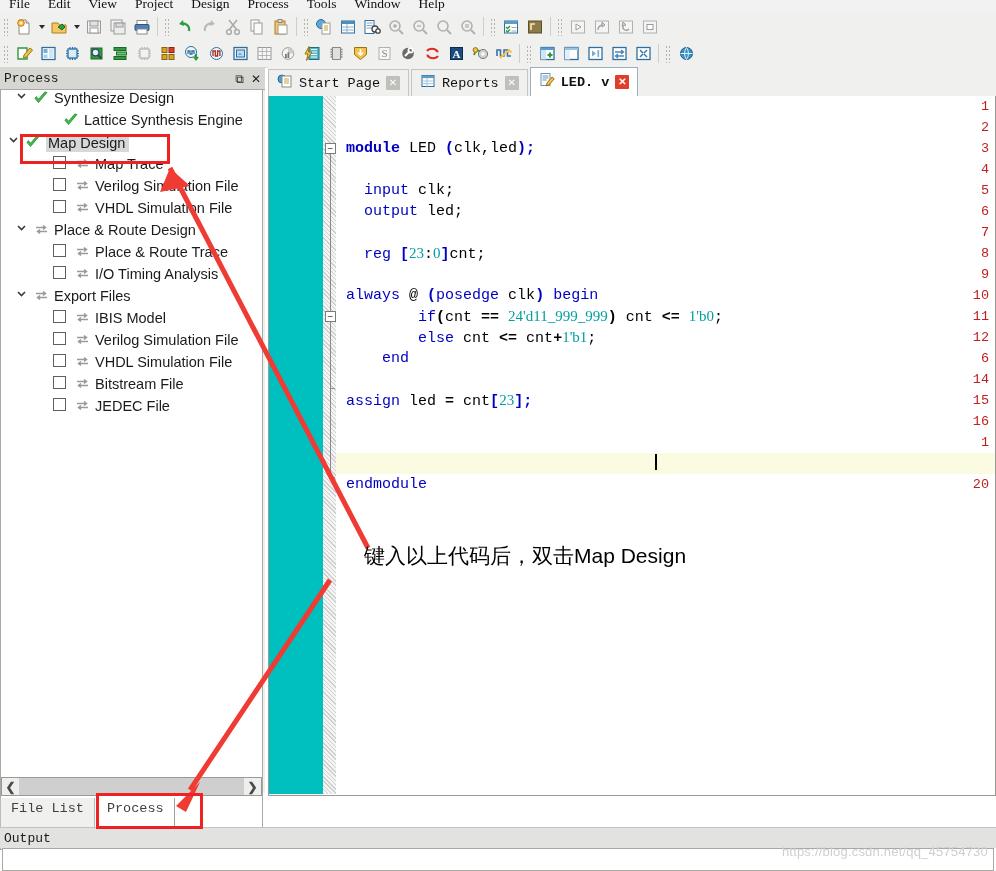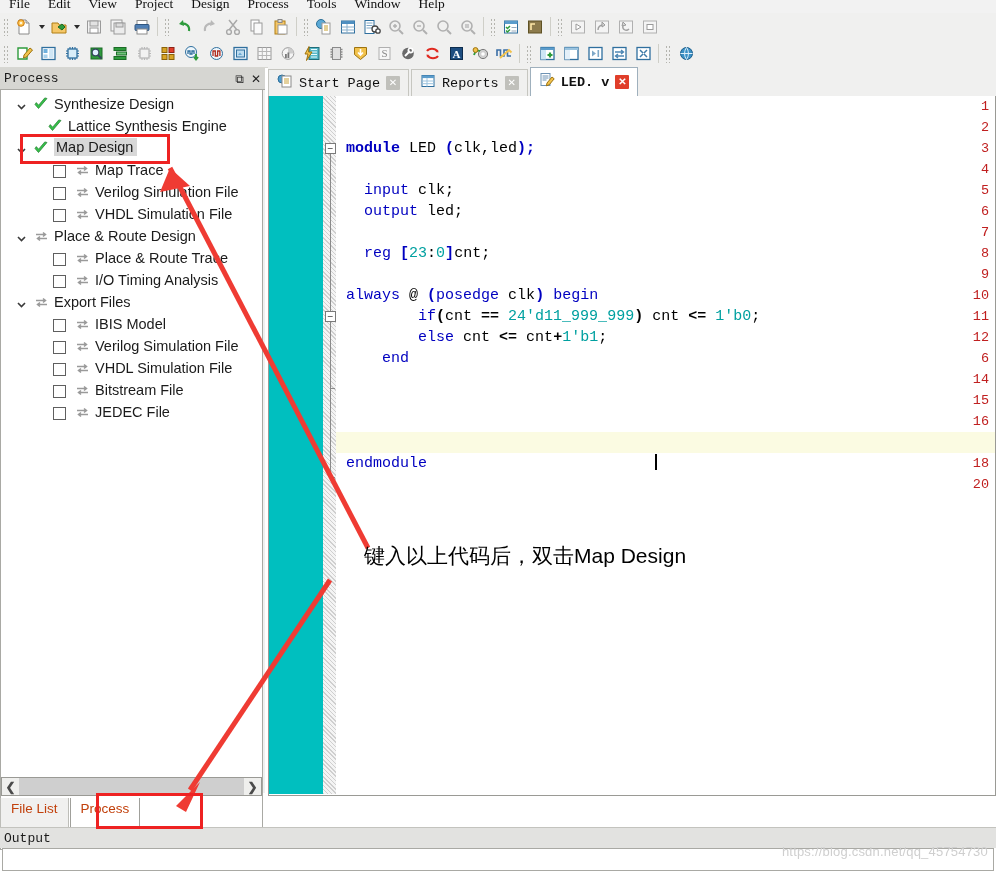--- a/index.html
+++ b/index.html
@@ -88,7 +88,7 @@
     overflow: hidden;
   }
   .trow {
-    display: flex; align-items: flex-end; height: 22px;
+    display: flex; align-items: flex-start; height: 22px;
     font-family: "Liberation Sans", sans-serif;
     font-size: 14.5px; color: #1b1b1b;
     white-space: nowrap;

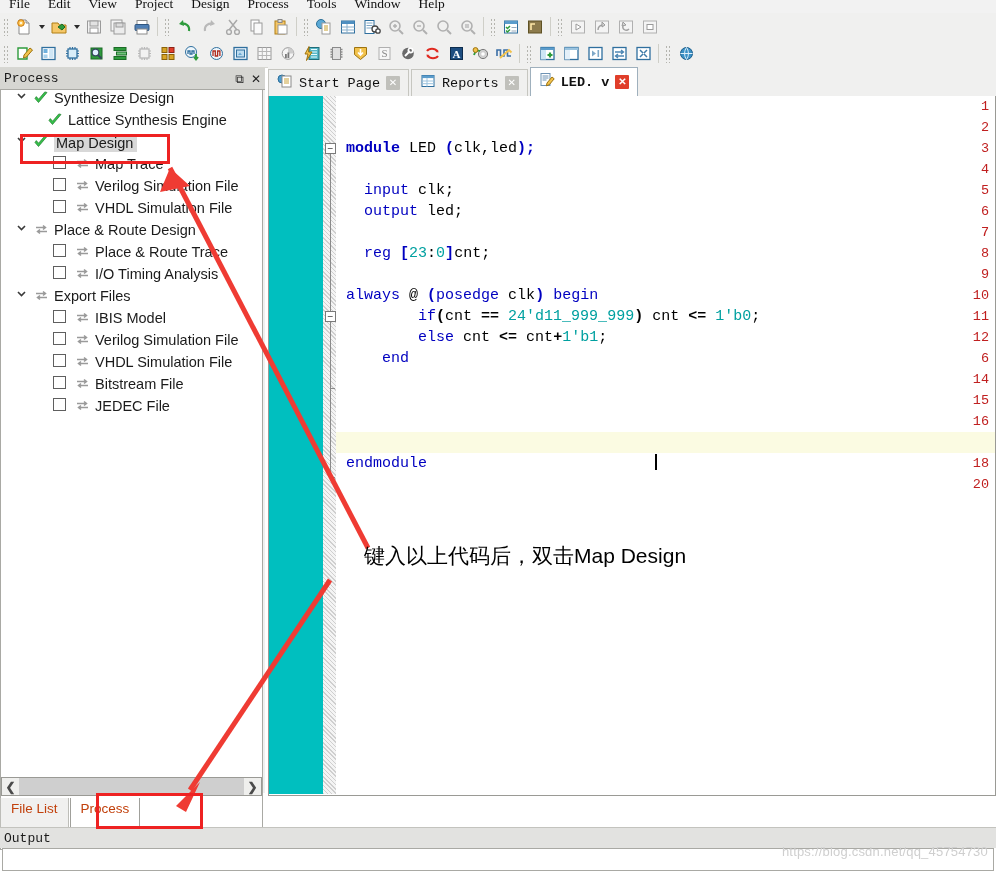--- a/index.html
+++ b/index.html
@@ -674,7 +674,7 @@
         <span class="tlabel">Synthesize Design</span>
       </div>
 
-      <div class="trow" style="padding-left:44px">
+      <div class="trow" style="padding-left:60px">
         <span class="ticon">
             <svg width="16" height="16" viewBox="0 0 16 16">
               <path d="M2 8.5l3.5 4L14 2.5l-2.2-.6L5.6 9.2 3.3 6.6z" fill="#35c14a" stroke="#1c7a2a" stroke-width="0.7"></path>

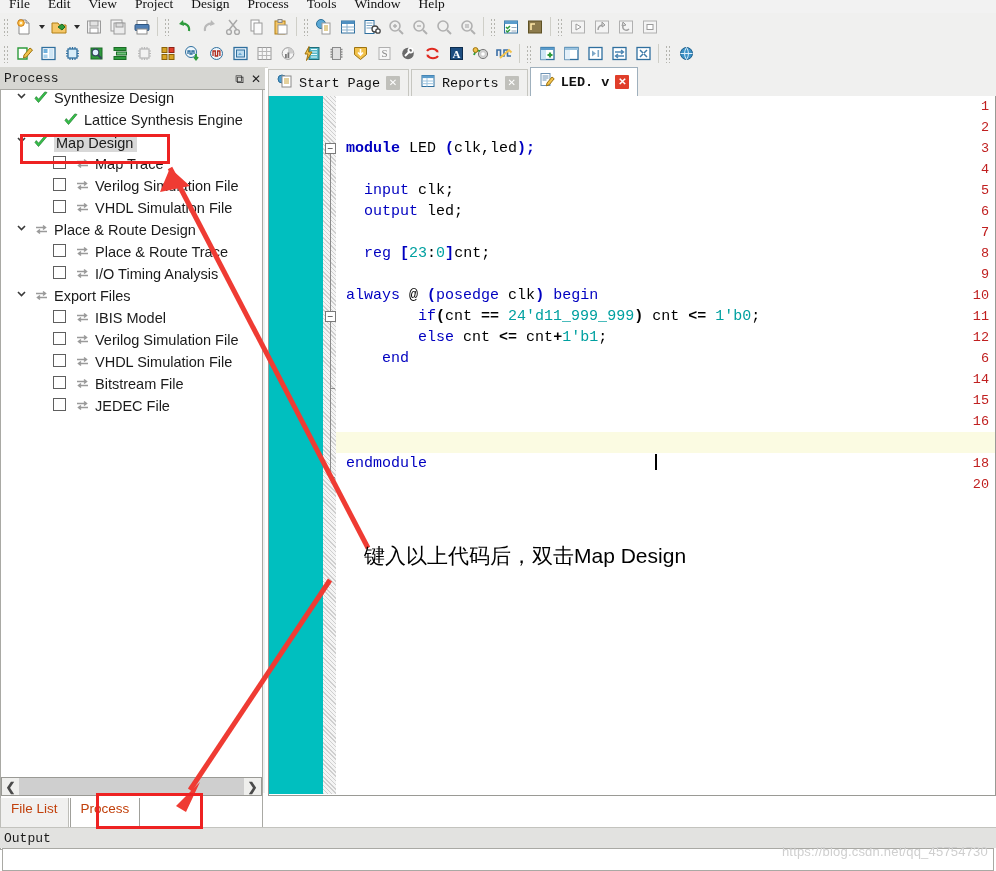--- a/index.html
+++ b/index.html
@@ -683,7 +683,7 @@
         <span class="tlabel">Lattice Synthesis Engine</span>
       </div>
 
-      <div class="trow" style="padding-left:10px">
+      <div class="trow" style="padding-left:2px">
         <span class="chev">
             <svg width="11" height="11" viewBox="0 0 11 11">
               <path d="M2 4l3.5 3.5L9 4" stroke="#3a3a3a" stroke-width="1.6" fill="none"></path>

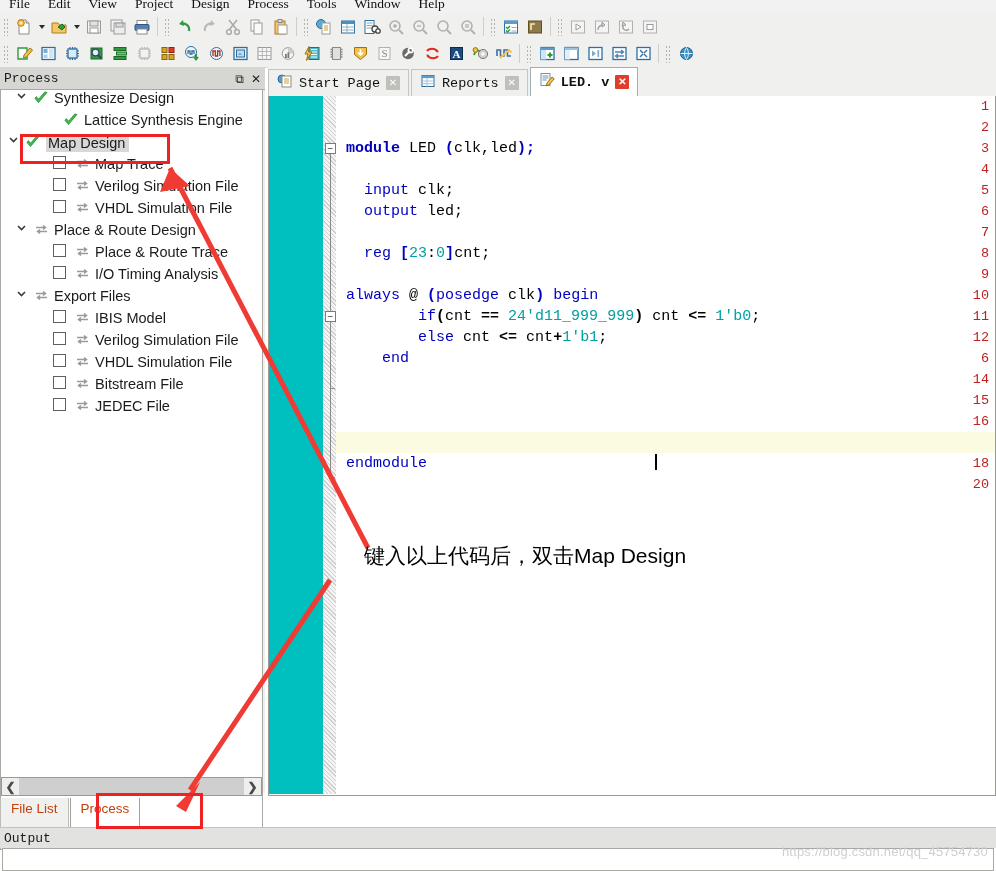--- a/index.html
+++ b/index.html
@@ -193,7 +193,7 @@
   .cline.hl { background: #fbfbe2; }
   .kw   { color: #0000c0; font-weight: bold; }
   .kwb  { color: #0000c0; }
-  .num  { color: #00a0a0; }
+  .num  { color: #00a0a0; font-family: Liberation Serif, serif; }
   .op   { color: #000; font-weight: bold; }
   .br   { color: #0000c0; font-weight: bold; }
   .pl   { color: #000; }

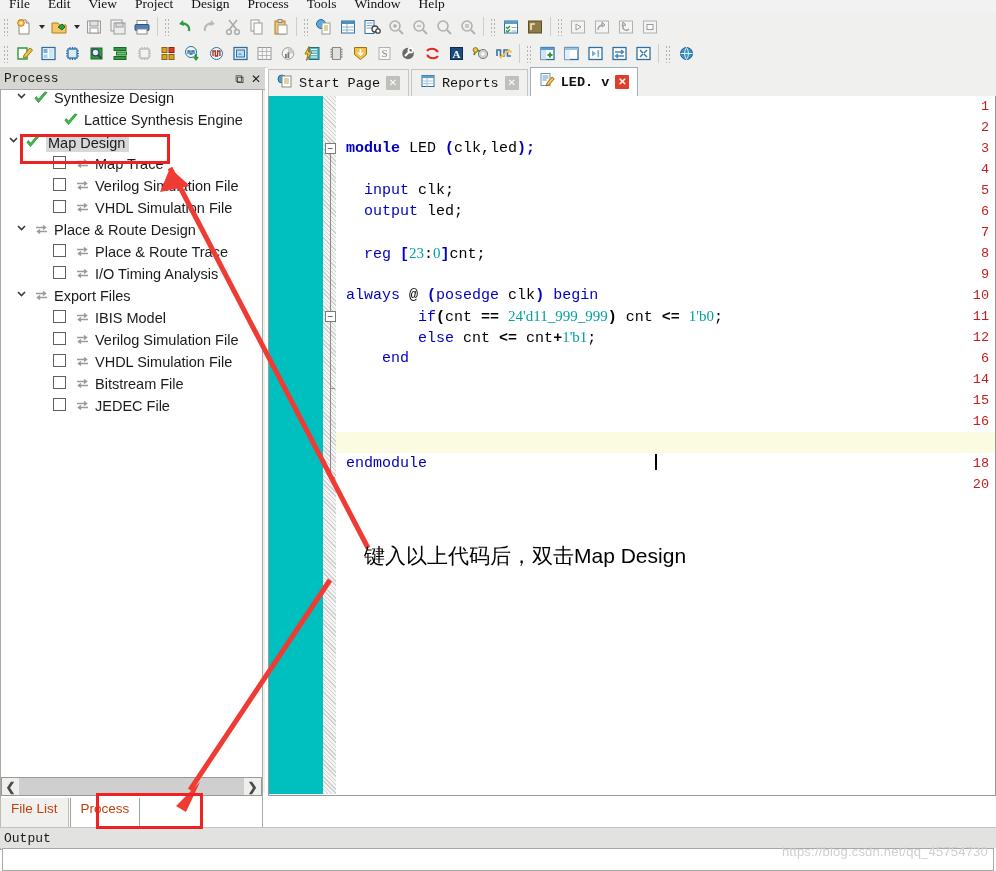--- a/index.html
+++ b/index.html
@@ -935,6 +935,7 @@
         <div class="cline">        <span class="kwb">else</span> <span class="pl">cnt</span> <span class="op">&lt;=</span> <span class="pl">cnt</span><span class="op">+</span><span class="num">1'b1</span><span class="pl">;</span></div>
         <div class="cline">    <span class="kwb">end</span></div>
         <div class="cline">&nbsp;</div>
+        <div class="cline"><span class="kwb">assign</span> <span class="pl">led</span> <span class="op">=</span> <span class="pl">cnt</span><span class="br">[</span><span class="num">23</span><span class="br">];</span></div>
         <div class="cline">&nbsp;</div>
         <div class="cline">&nbsp;</div>
         <div class="cline hl">&nbsp;</div>

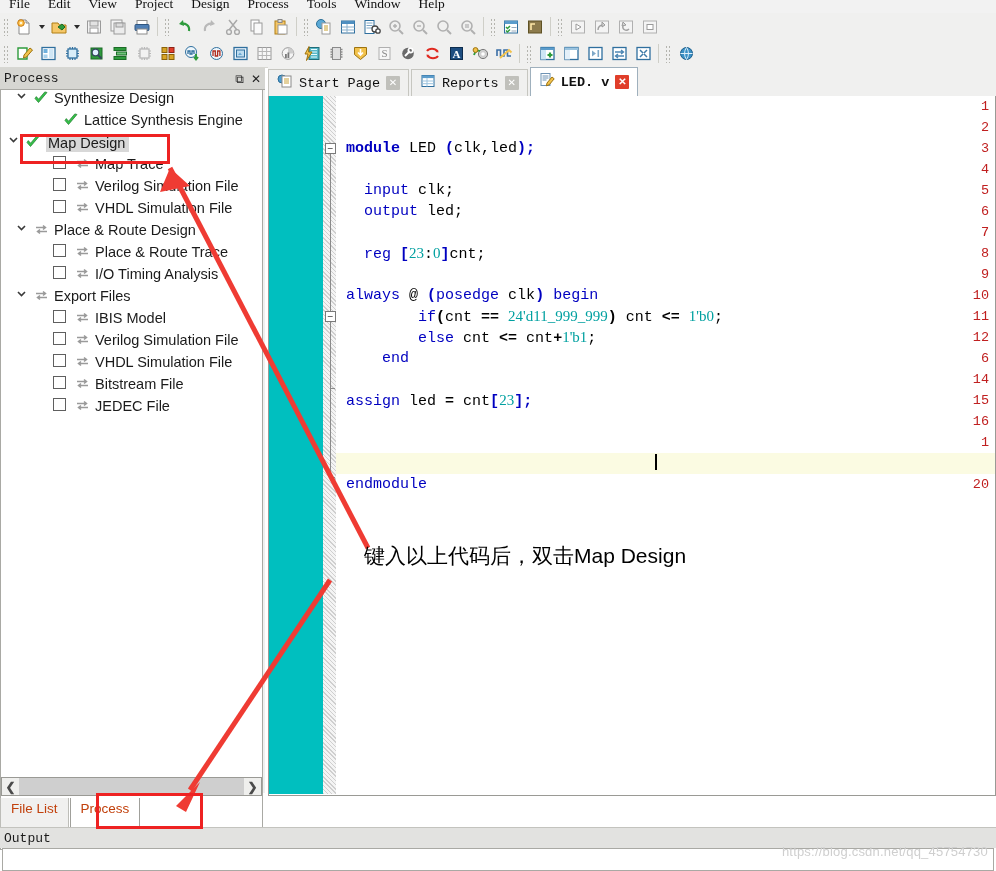--- a/index.html
+++ b/index.html
@@ -122,8 +122,8 @@
     display: flex; align-items: flex-start;
   }
   .btab {
-    font-family: Liberation Sans, sans-serif;
-    font-size: 13.5px; color: #c2410c;
+    font-family: Liberation Mono, monospace;
+    font-size: 13.5px; color: #404040;
     padding: 3px 10px 19px 10px;
     background: #f0f0ef;
     border: 1px solid #bdbdb8; border-top: none;

